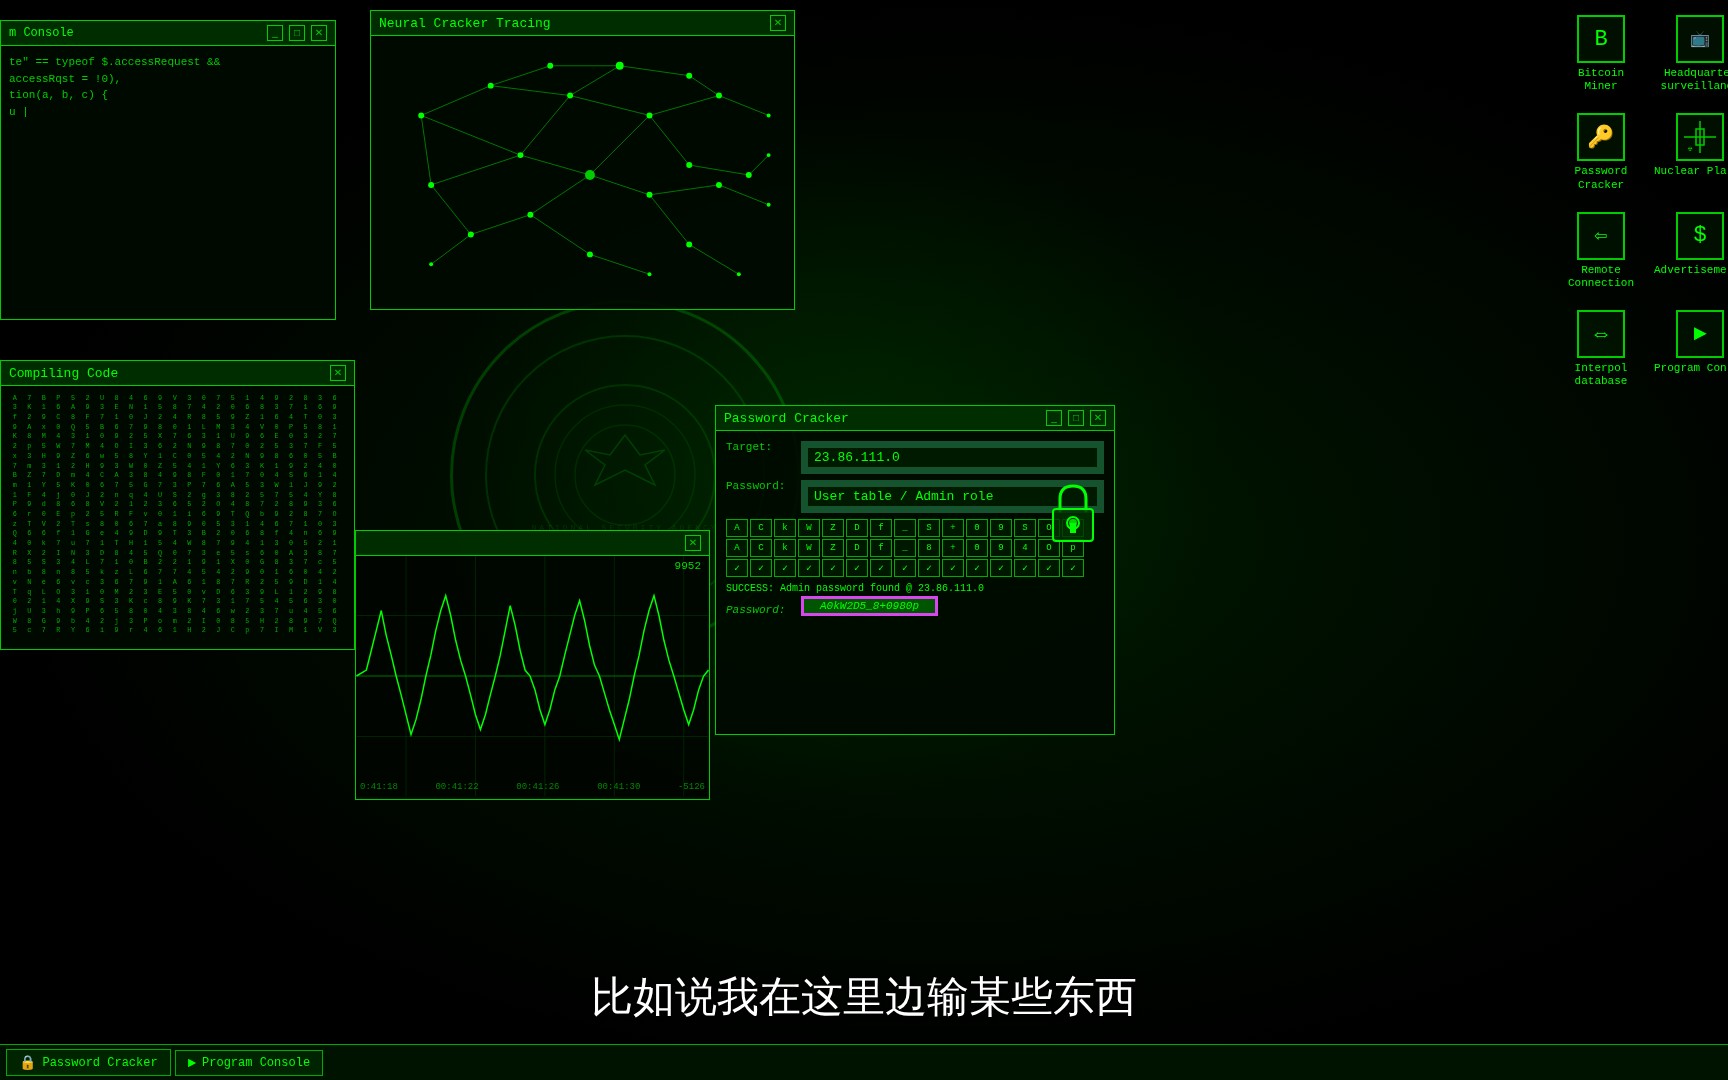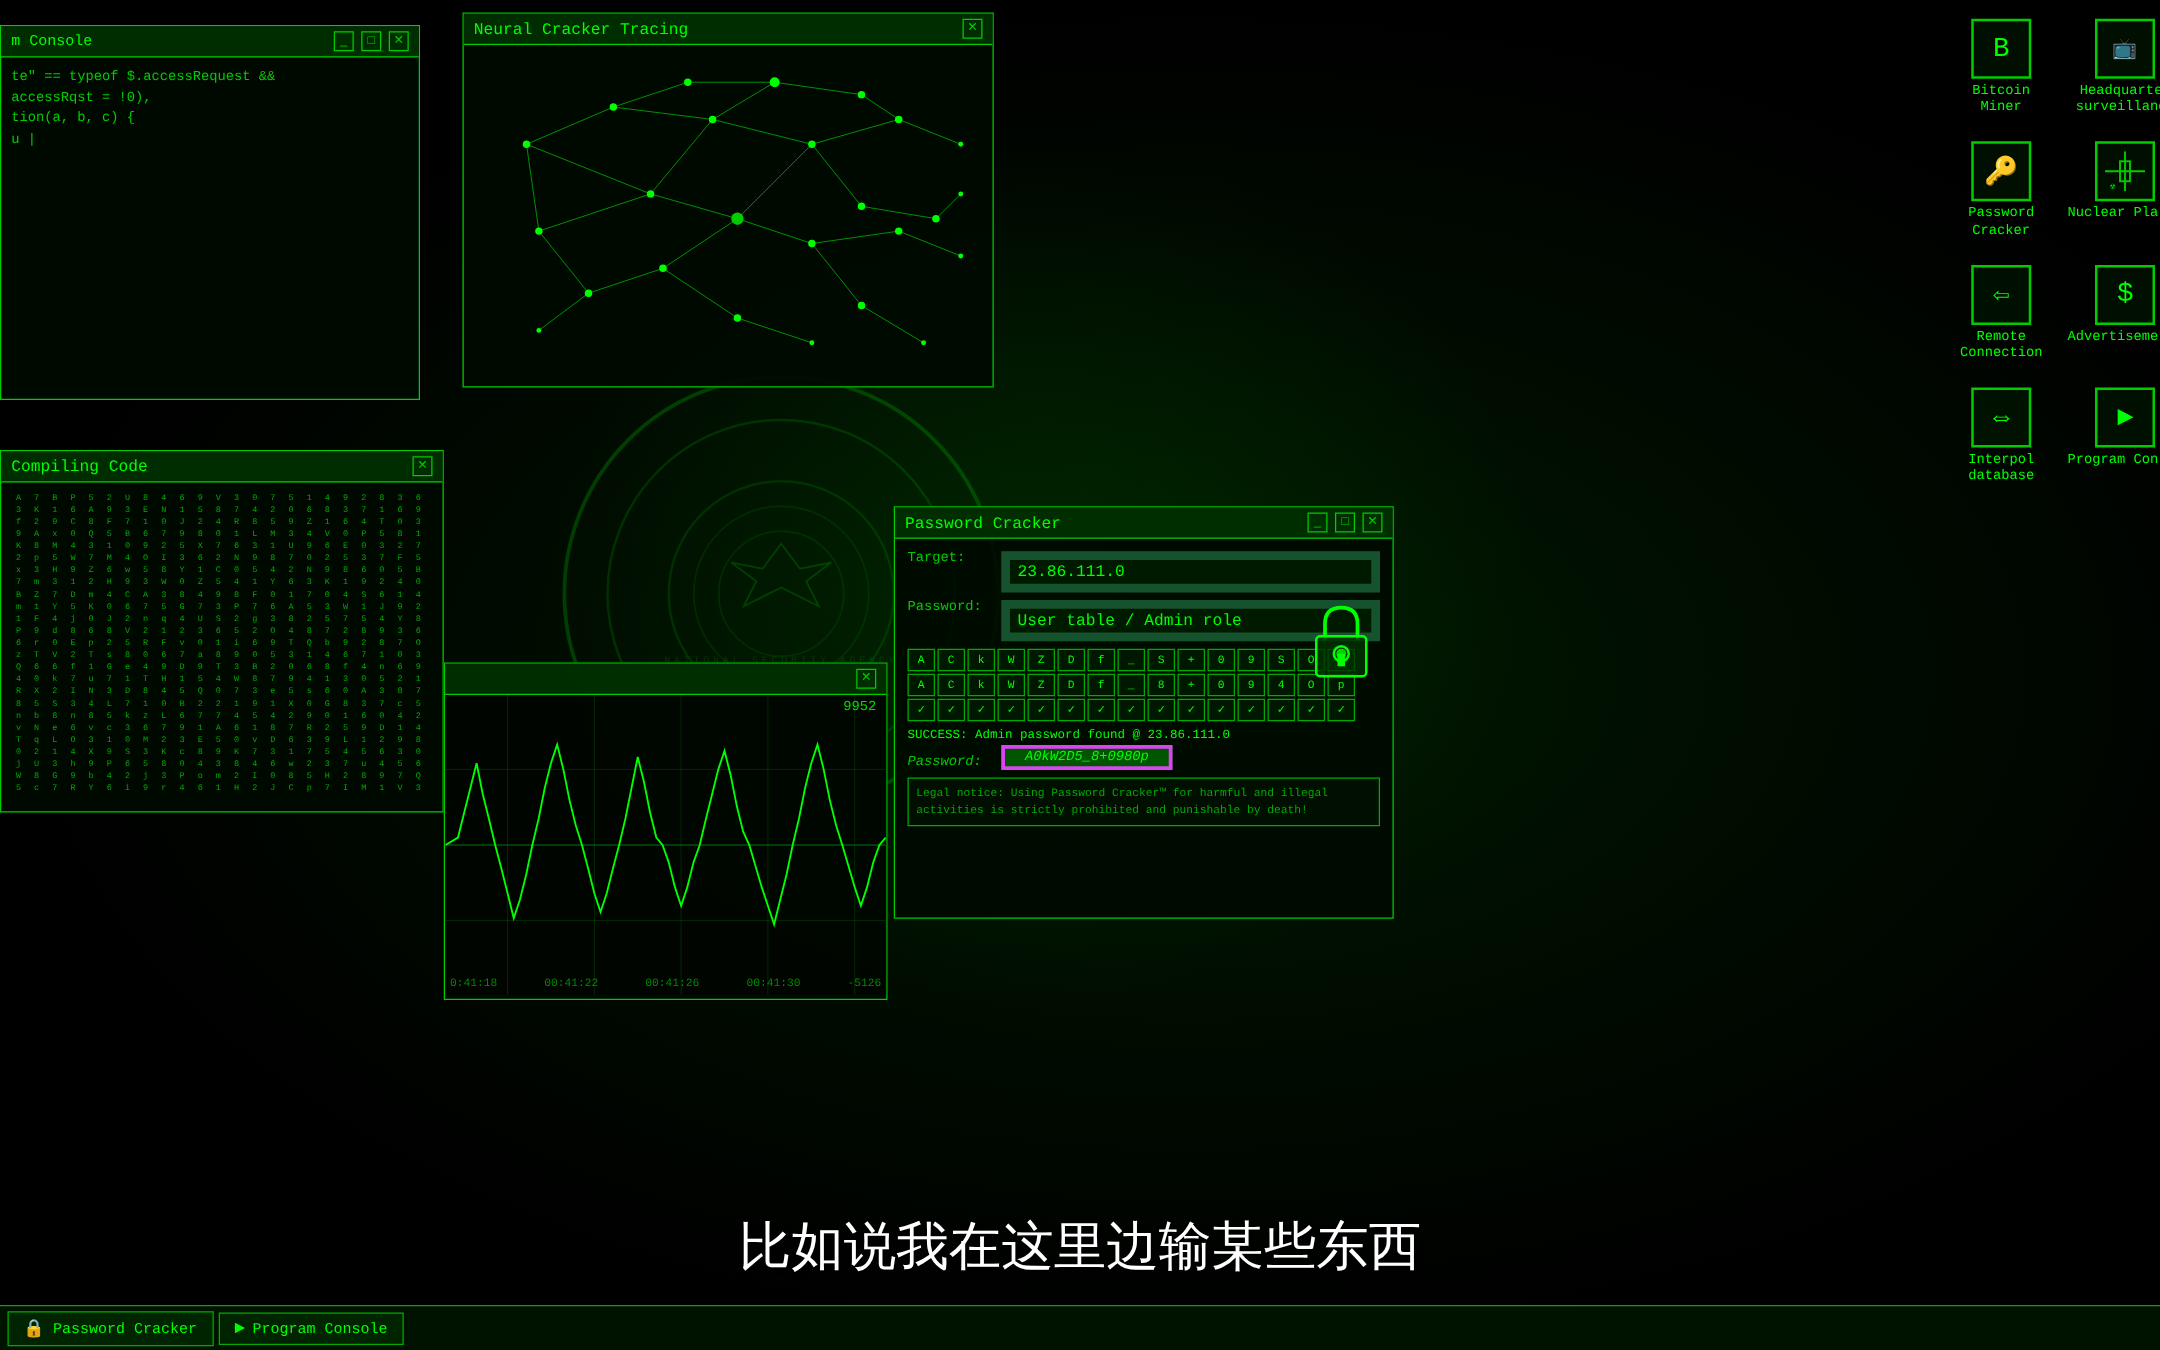--- a/index.html
+++ b/index.html
@@ -1169,7 +1169,6 @@
       <span class="pw-password-value">A0kW2D5_8+0980p</span>
     </div>
 
-    <div class="pw-legal">Legal notice: Using Password Cracker™ for harmful and illegal activities is strictly prohibited and punishable by death!</div>
 
     <div class="pw-lock">
       <svg width="55" height="65" viewBox="0 0 55 65">

